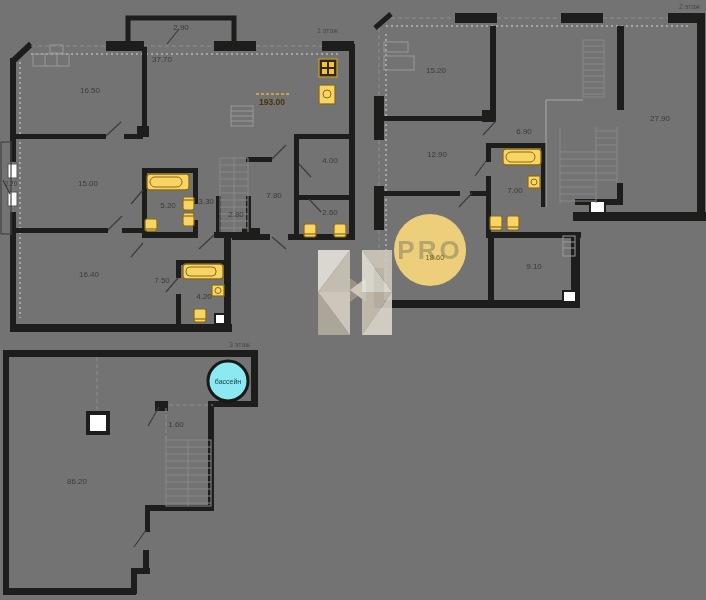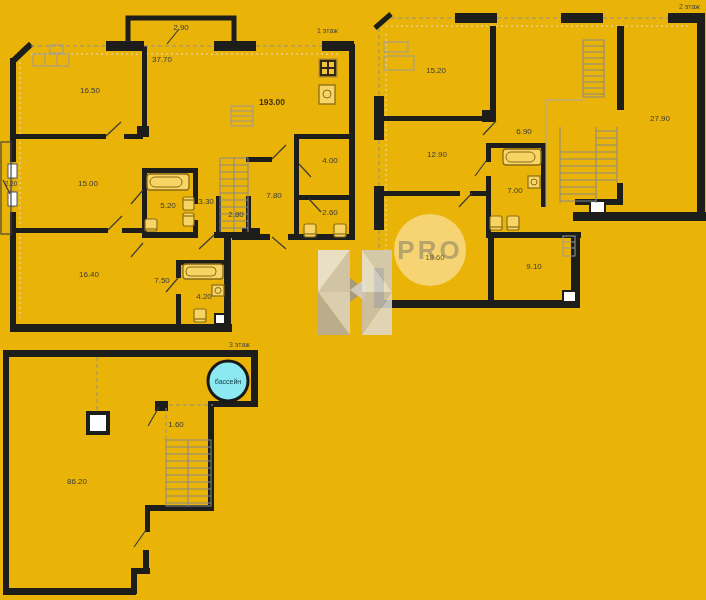--- a/index.html
+++ b/index.html
@@ -3,7 +3,7 @@
 <meta charset="utf-8">
 <style>
   html,body{margin:0;padding:0;background:#ffffff;}
-  #canvas{position:relative;width:706px;height:600px;background:#eab308;overflow:hidden;
+  #canvas{position:relative;width:706px;height:600px;background:#737373;overflow:hidden;
           font-family:"Liberation Sans", sans-serif;}
   svg text{font-family:"Liberation Sans", sans-serif;fill:#3b3b3b;font-size:8px;}
   .floor-tag{font-size:7px;fill:#4a4a4a;}

